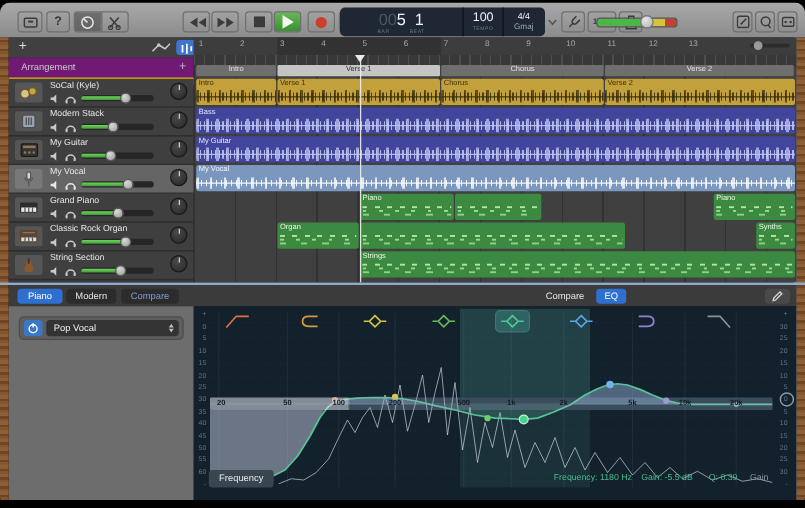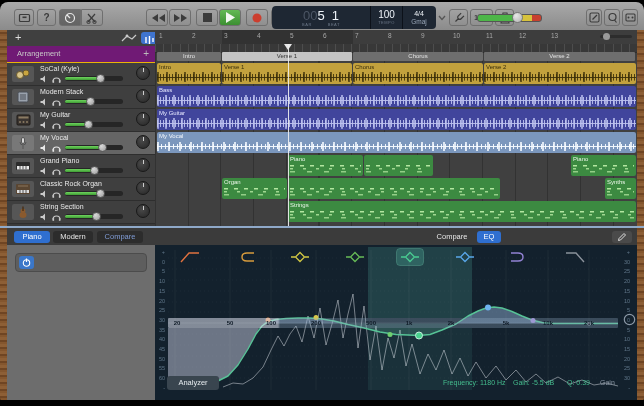--- a/index.html
+++ b/index.html
@@ -538,6 +538,13 @@
             <line x1="4.5" y1="0.5" x2="4.5" y2="4" stroke="#fff" stroke-width="1.2"></line>
           </svg>
       </div>
+      <div class="preset">
+        <span>Pop Vocal</span>
+        <span class="stepper">
+            <i class="up"></i>
+            <i class="dn"></i>
+          </span>
+      </div>
     </div>
   </div>
 

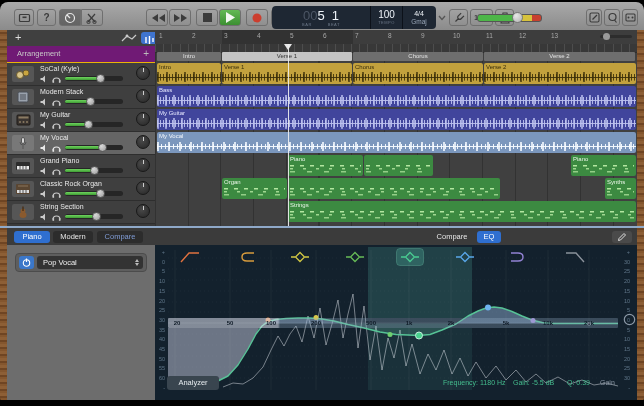--- a/index.html
+++ b/index.html
@@ -691,7 +691,7 @@
         <circle cx="6.5" cy="6.5" r="5.2" fill="none" stroke="#8a97a5" stroke-width="1.2"></circle>
       </svg>
 
-    <div class="anbtn"><span>Analyzer</span></div>
+    <div class="anbtn"><span>Frequency</span></div>
     <span class="ro" style="left: 288px; color: rgb(69, 189, 142);"><span>Frequency:</span> <span>1180 Hz</span></span>
     <span class="ro" style="left: 358px; color: rgb(69, 189, 142);"><span>Gain:</span> <span>-5.5 dB</span></span>
     <span class="ro" style="left: 412px; color: rgb(69, 189, 142);"><span>Q:</span> <span>0.39</span></span>

